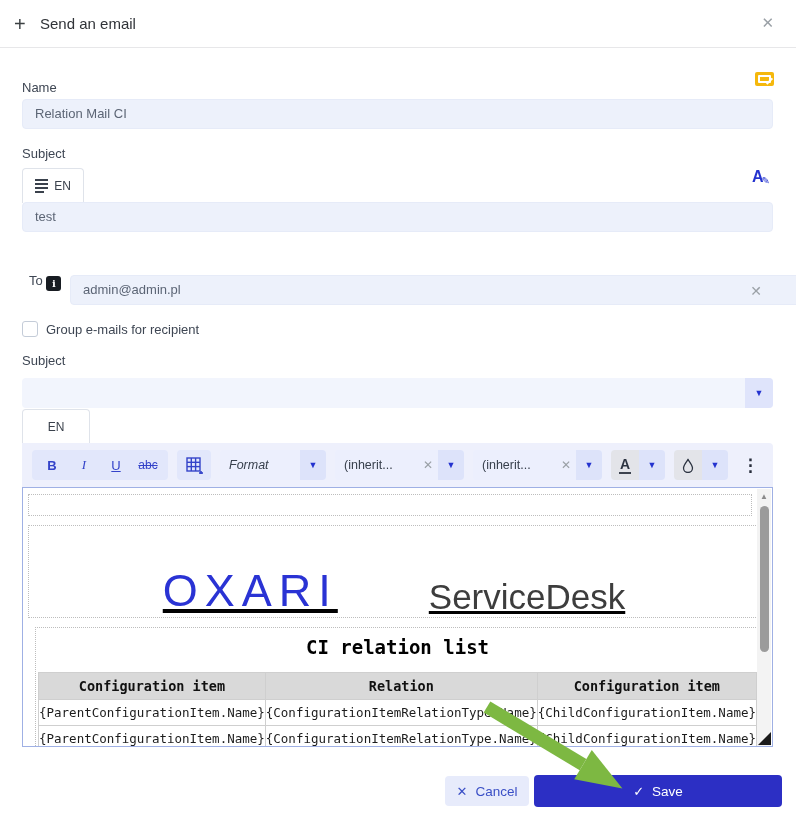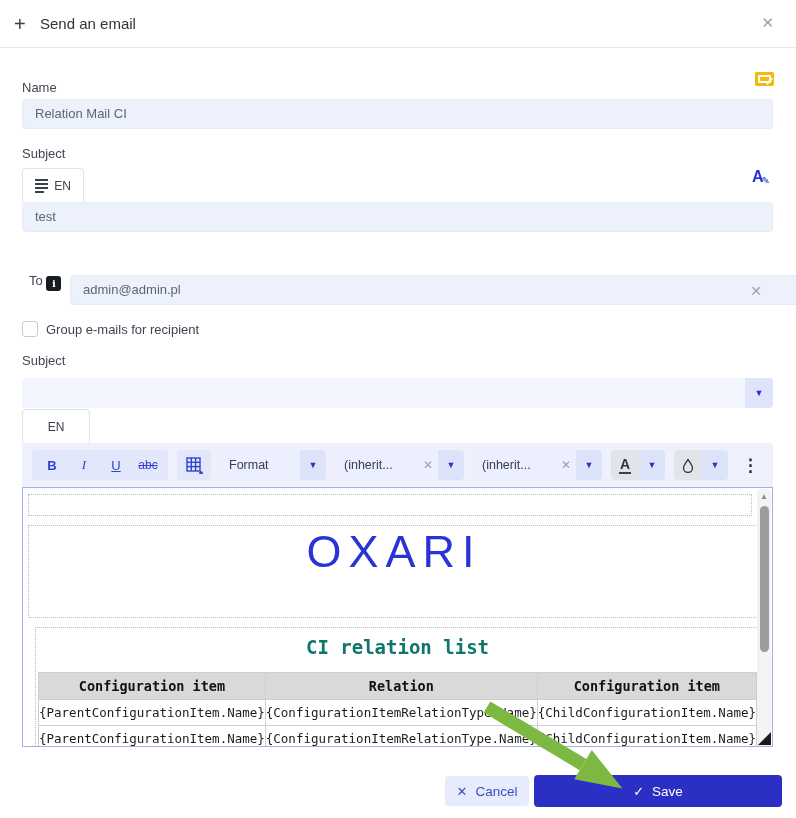--- a/index.html
+++ b/index.html
@@ -153,7 +153,7 @@
       </svg>
   </div>
   <div class="combo" style="width:106px;">
-    <div class="txt" style="flex:1;">Format</div>
+    <div class="txt" style="flex:1;font-style:italic;">Format</div>
     <div class="dd">▼</div>
   </div>
   <div class="combo" style="width:129px;">

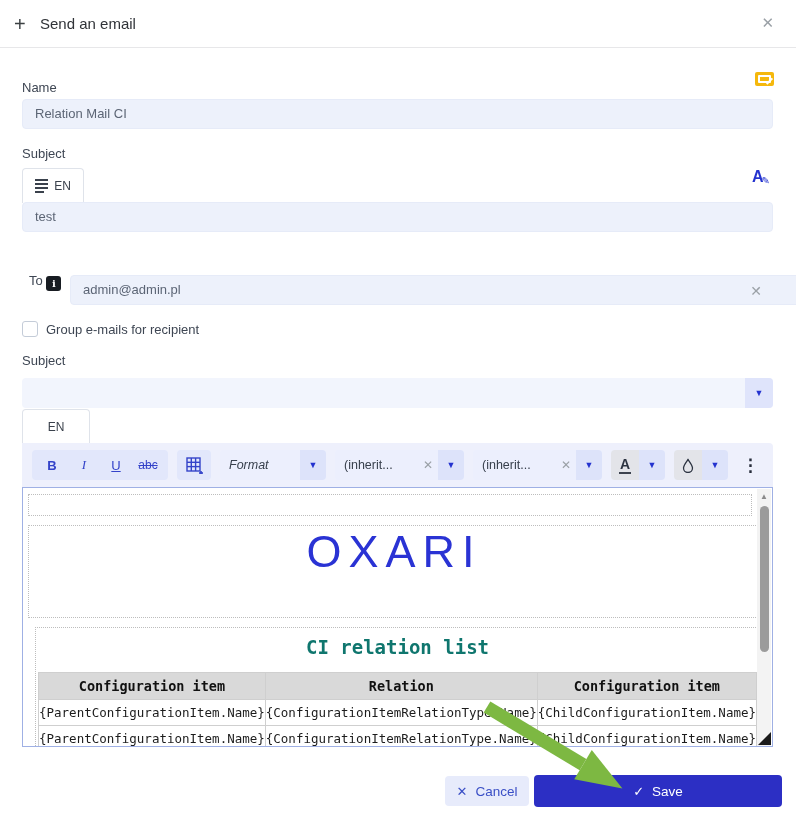--- a/index.html
+++ b/index.html
@@ -64,7 +64,7 @@
   .editor { position:absolute; left:22px; top:487px; width:751px; height:260px; background:#fff; border:1px solid #9fb0e4; overflow:hidden; }
   .dotted { border:1px dotted #bdbdbd; }
   .blk-empty { position:absolute; left:5px; top:6px; width:724px; height:22px; }
-  .blk-logo { position:absolute; left:5px; top:37px; width:732px; height:93px; display:flex; align-items:flex-start; justify-content:center; gap:91px; }
+  .blk-logo { position:absolute; left:5px; top:37px; width:732px; height:93px; display:flex; align-items:flex-end; justify-content:center; gap:91px;text-decoration:underline; }
   .oxari { color:#2a33d4; font-size:45px; letter-spacing:7px; font-weight:400; }
   .servicedesk { color:#3d3d3d; font-size:35px; font-weight:400; }
   .blk-table { position:absolute; left:12px; top:139px; width:725px; height:121px; padding-top:4px; }

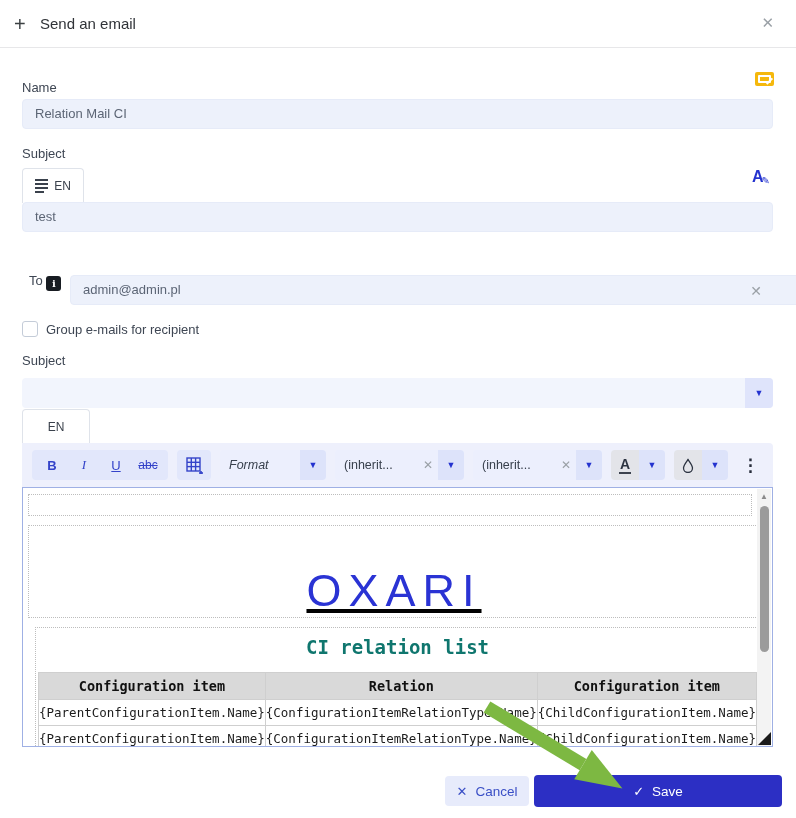--- a/index.html
+++ b/index.html
@@ -187,6 +187,7 @@
   <div class="blk-empty dotted"></div>
   <div class="blk-logo dotted">
     <span class="oxari">OXARI</span>
+    <span class="servicedesk">ServiceDesk</span>
   </div>
   <div class="blk-table dotted">
     <div class="ci-title">CI relation list</div>

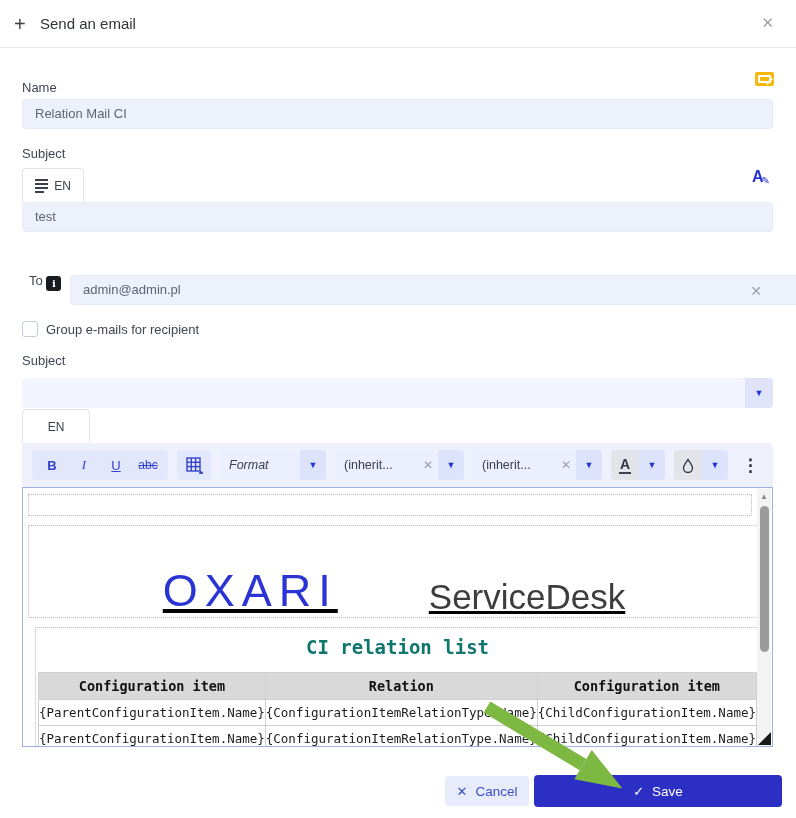--- a/index.html
+++ b/index.html
@@ -68,7 +68,7 @@
   .oxari { color:#2a33d4; font-size:45px; letter-spacing:7px; font-weight:400; }
   .servicedesk { color:#3d3d3d; font-size:35px; font-weight:400; }
   .blk-table { position:absolute; left:12px; top:139px; width:725px; height:121px; padding-top:4px; }
-  .ci-title { text-align:center; font-family:"DejaVu Sans Mono", monospace; font-weight:700; font-size:19px; color:#0f766e; padding:4px 0 10px 0; }
+  .ci-title { text-align:center; font-family:"DejaVu Sans Mono", monospace; font-weight:700; font-size:19px; color:#000000; padding:4px 0 10px 0; }
   table.ci { border-collapse:collapse; margin:4px auto; width:697px; font-family:"DejaVu Sans Mono", monospace; }
   table.ci th { background:#d9d9d9; font-size:13.5px; color:#111; border:1px solid #cfcfcf; height:27px; font-weight:700; }
   table.ci td { font-size:12.5px; color:#1c1c1c; border:1px solid #cfcfcf; height:26px; text-align:center; white-space:nowrap; }

